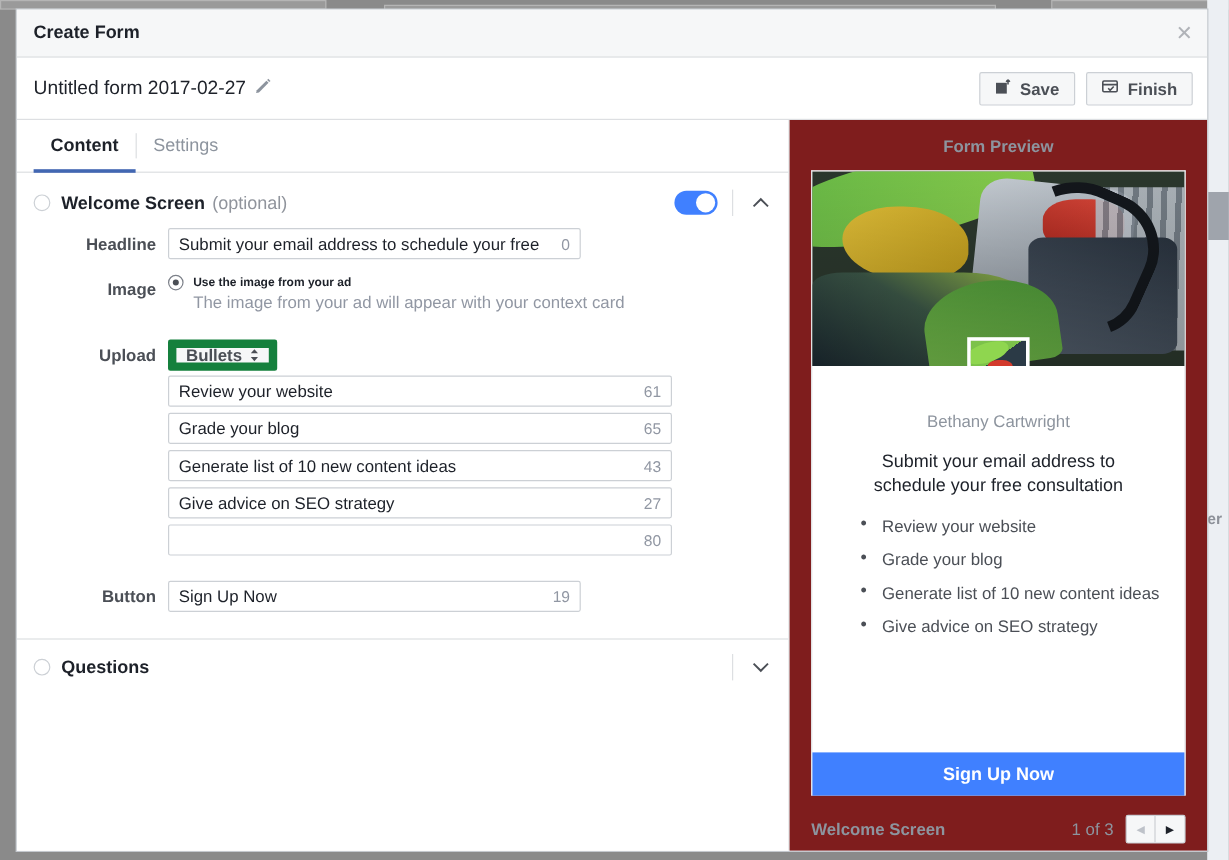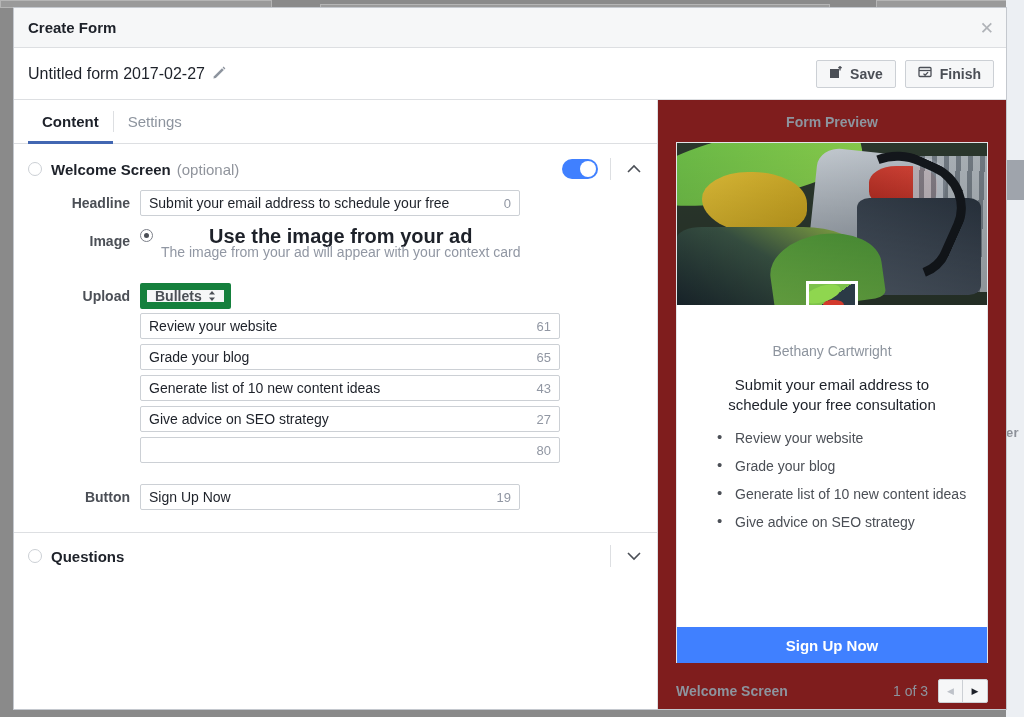--- a/index.html
+++ b/index.html
@@ -193,7 +193,7 @@
     height: 26px;
     border: 1px solid #ccd0d5; border-radius: 2px;
     background: #fff; padding: 0 8px;
-    width: 380px;
+    width: 344px;
   }
   .textfield .val {
     flex: 1 1 auto; font-size: 14px; color: #1d2129;

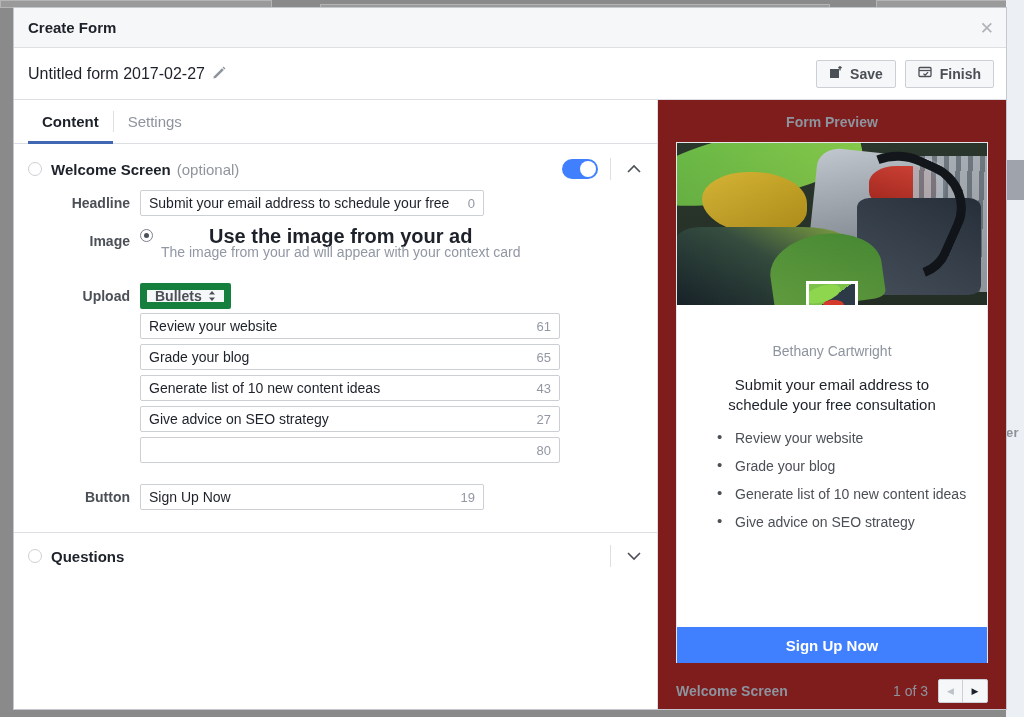--- a/index.html
+++ b/index.html
@@ -208,9 +208,8 @@
   .opt { margin-bottom: 4px; }
   .opt-main { display: flex; align-items: flex-start; }
   .opt-label {
-    font-size: 20px; font-weight: bold; color: #1d2129;
+    font-size: 10px; font-weight: bold; color: #1d2129;
     line-height: 16px;
-    margin-left: 48px;
   }
   .opt-radio {
     width: 13px; height: 13px; border-radius: 50%;

